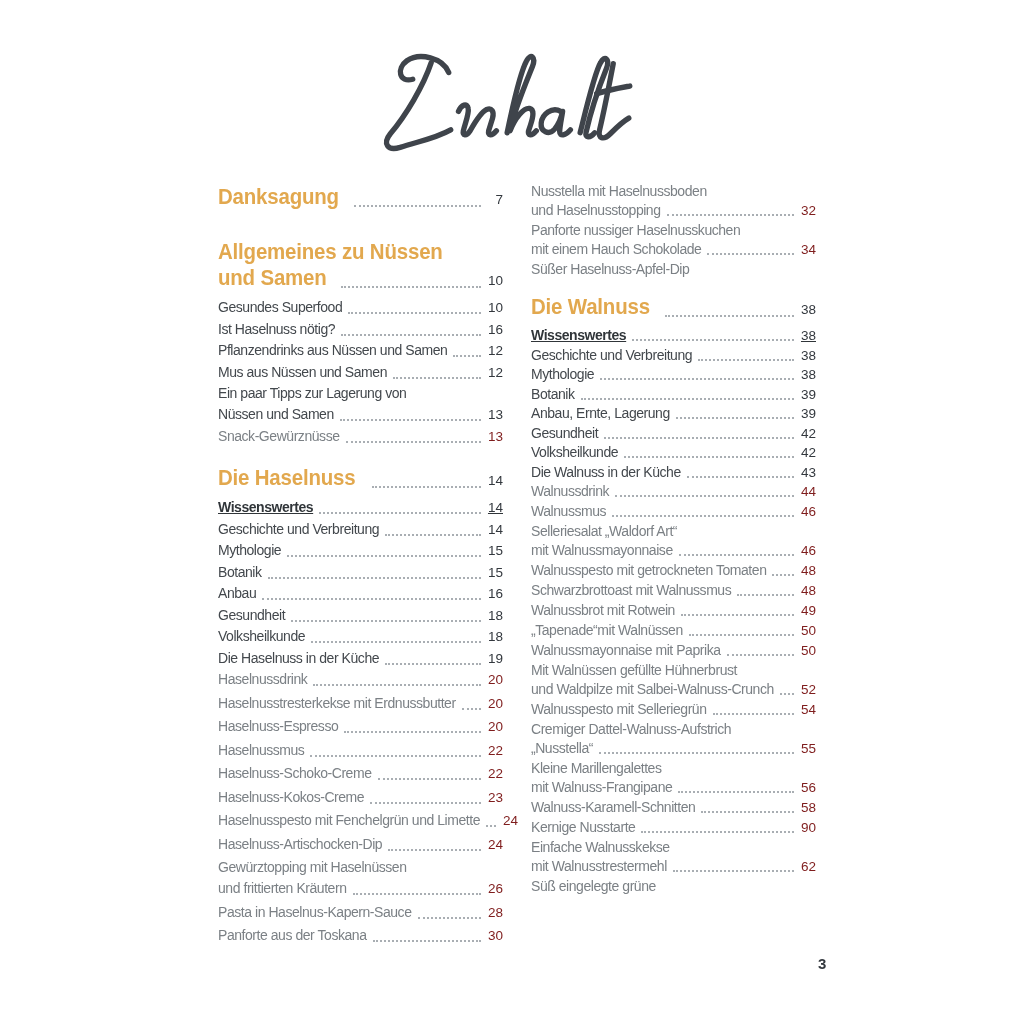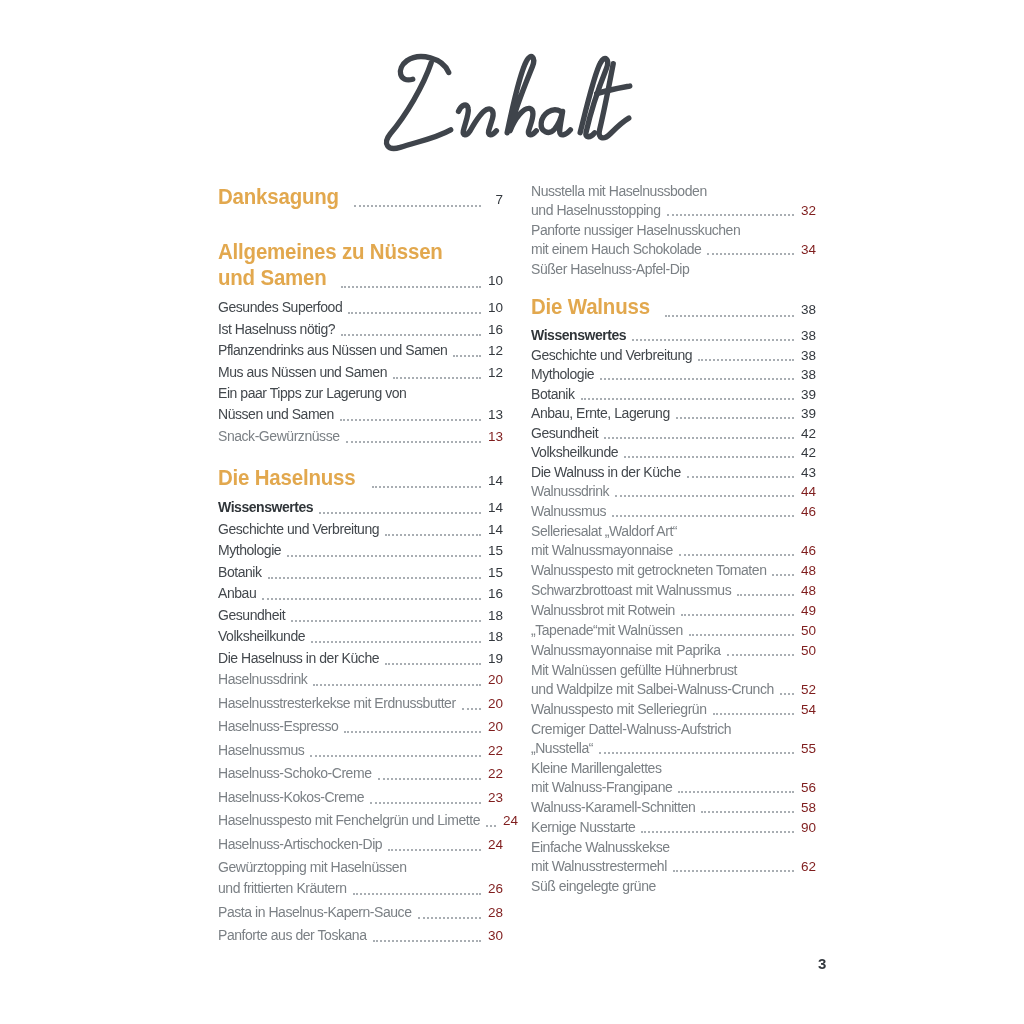--- a/index.html
+++ b/index.html
@@ -30,7 +30,7 @@
   .item.recipe{color:var(--text-gray);margin-bottom:2.5px;}
   .col-right .item.recipe{margin-bottom:1px;}
 
-  .item.bold{font-weight:700;color:var(--text-bold);}
+  .item.bold{font-weight:700;color:var(--text-bold);text-decoration:underline;}
 
   .item.chapter{margin:2px 0 3px 0;}
   .item.chapter .line{line-height:26px;font-size:22px;letter-spacing:-0.2px;}

